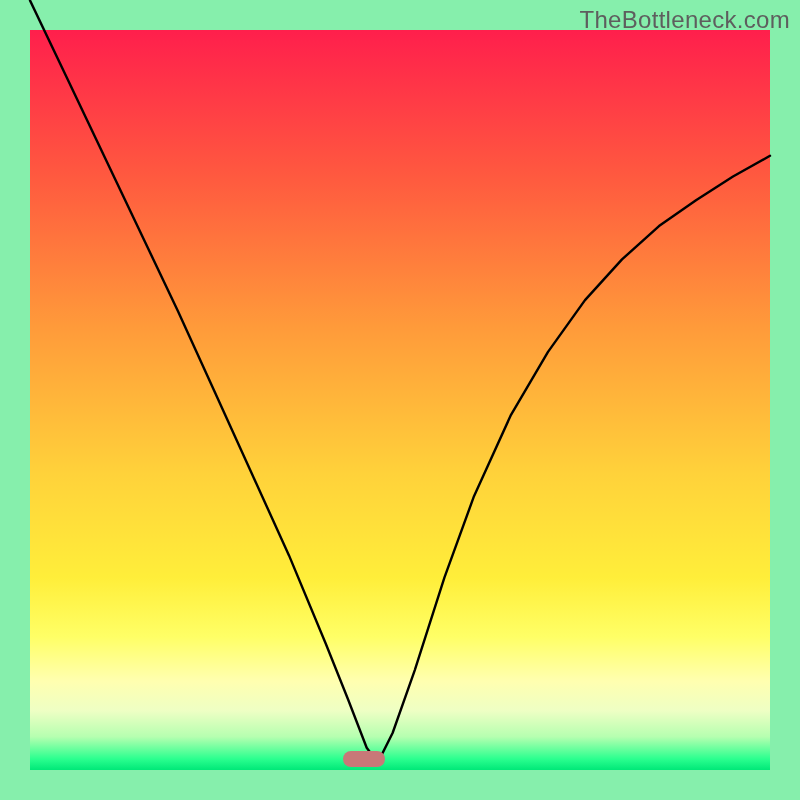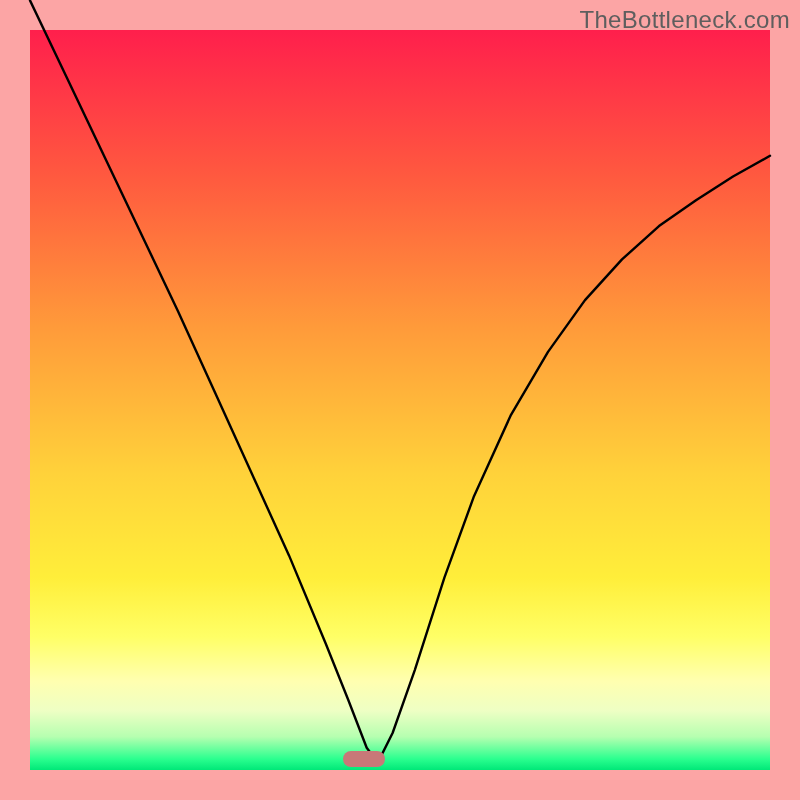--- a/index.html
+++ b/index.html
@@ -17,7 +17,7 @@
     top: 0;
     width: 800px;
     height: 800px;
-    background: #fca5a5;
+    background: #86efac;
   }
   .plot-area {
     position: absolute;

